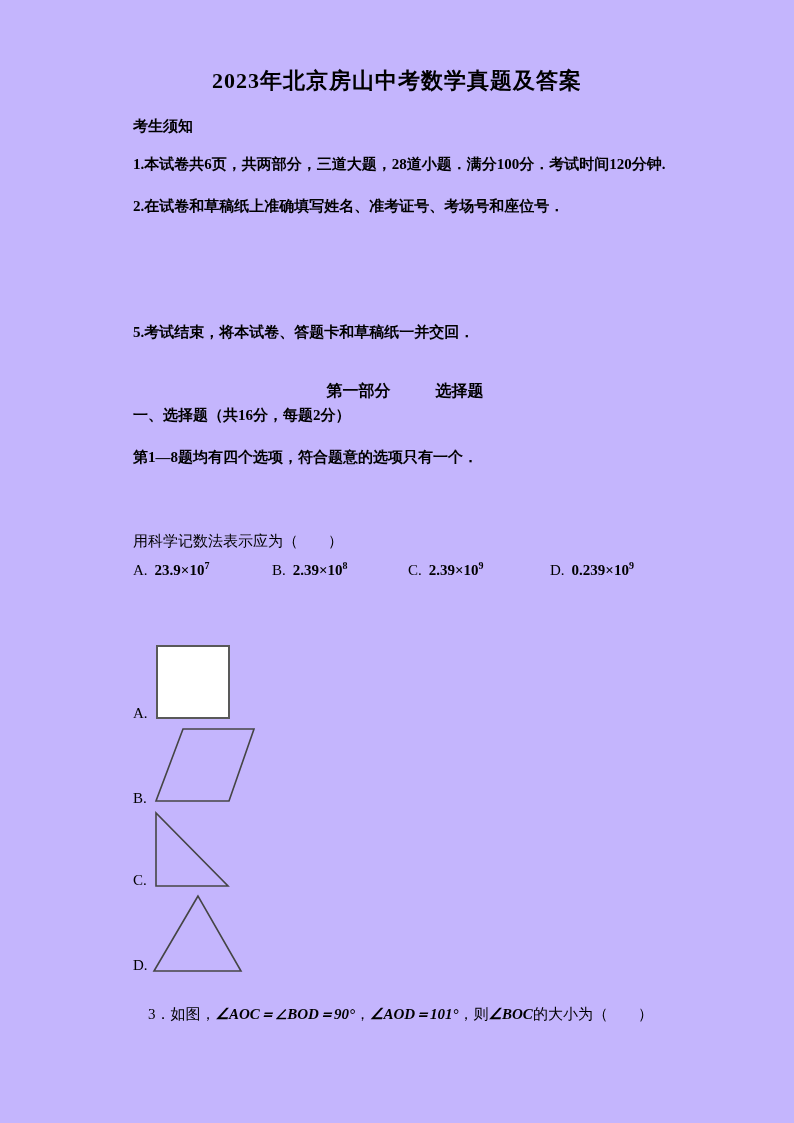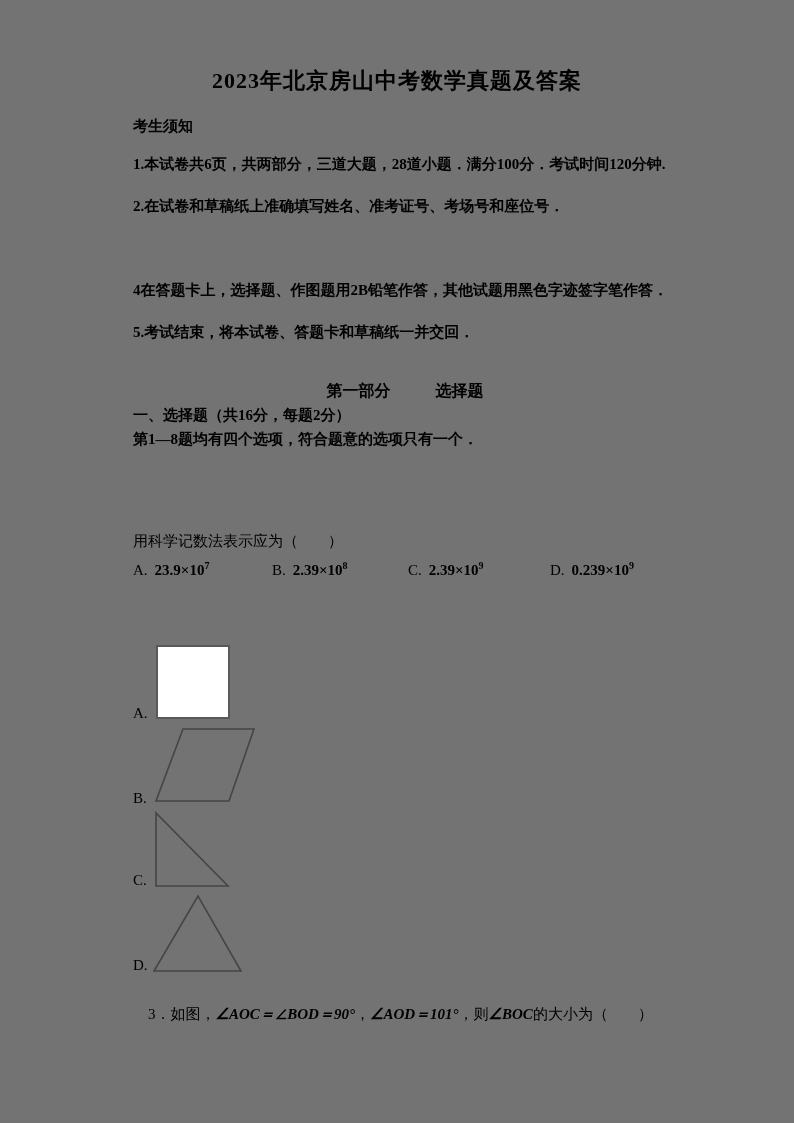--- a/index.html
+++ b/index.html
@@ -8,7 +8,7 @@
     position: relative;
     width: 794px;
     height: 1123px;
-    background: #737373;
+    background: #c4b5fd;
     font-family: "Liberation Serif", serif;
     color: #000000;
     overflow: hidden;

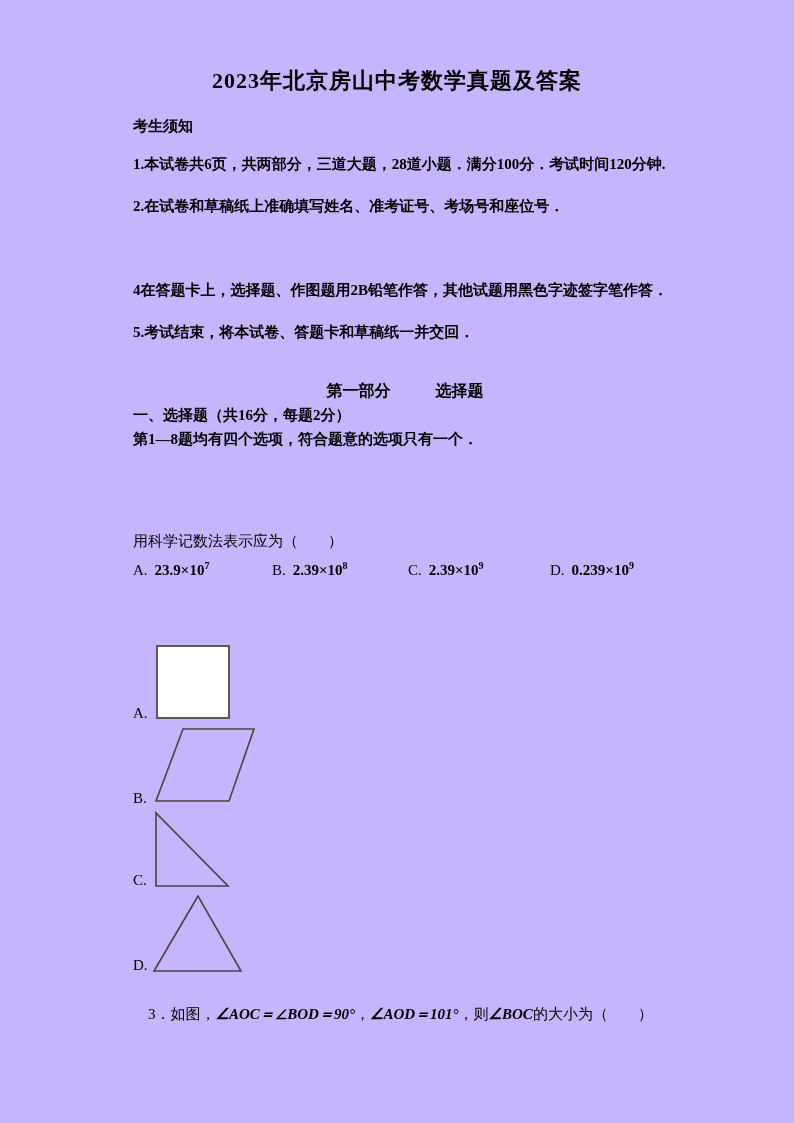--- a/index.html
+++ b/index.html
@@ -101,7 +101,6 @@
   <div class="line bold" style="top:116px">考生须知</div>
   <div class="line bold" style="top:154px">1.本试卷共6页，共两部分，三道大题，28道小题．满分100分．考试时间120分钟.</div>
   <div class="line bold" style="top:196px">2.在试卷和草稿纸上准确填写姓名、准考证号、考场号和座位号．</div>
-  <div class="line bold" style="top:280px">4在答题卡上，选择题、作图题用2B铅笔作答，其他试题用黑色字迹签字笔作答．</div>
   <div class="line bold" style="top:322px">5.考试结束，将本试卷、答题卡和草稿纸一并交回．</div>
 
   <div class="part-row">

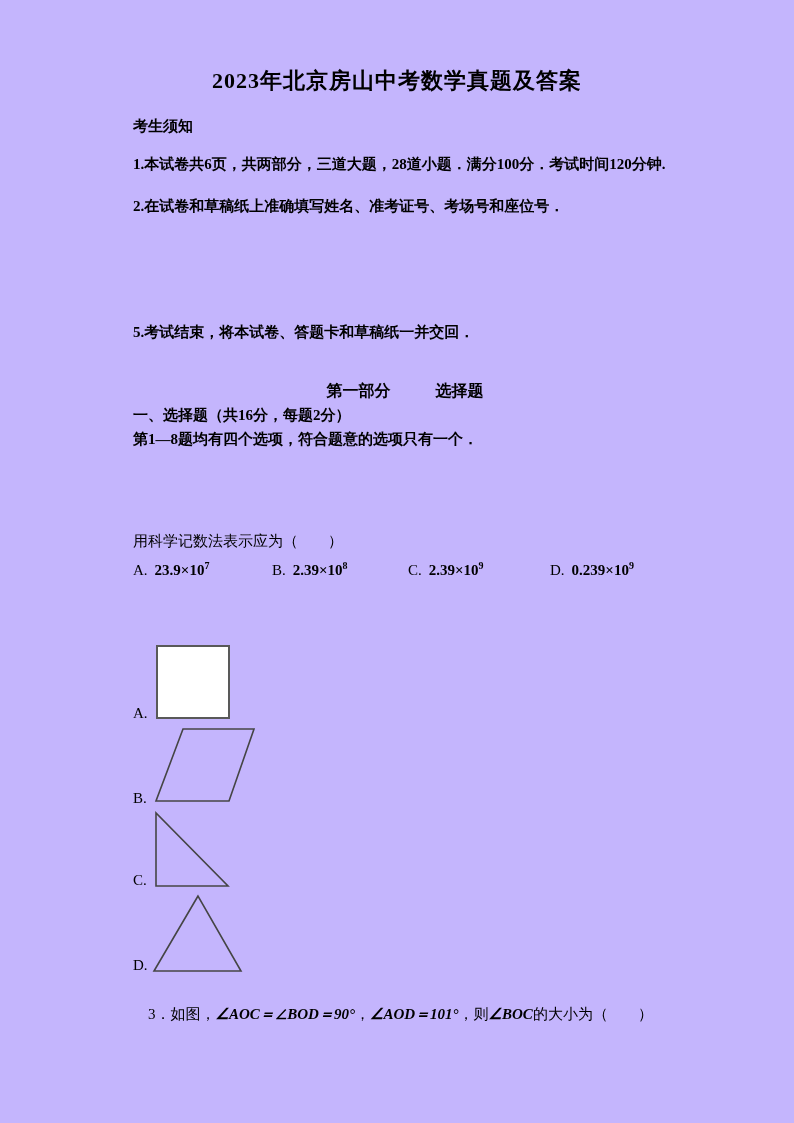--- a/index.html
+++ b/index.html
@@ -108,7 +108,7 @@
   </div>
 
   <div class="line bold" style="top:405px">一、选择题（共16分，每题2分）</div>
-  <div class="line bold" style="top:429px">第1—8题均有四个选项，符合题意的选项只有一个．</div>
+  <div class="line bold" style="top:447px">第1—8题均有四个选项，符合题意的选项只有一个．</div>
 
   <div class="line" style="top:531px">用科学记数法表示应为（　　）</div>
 

